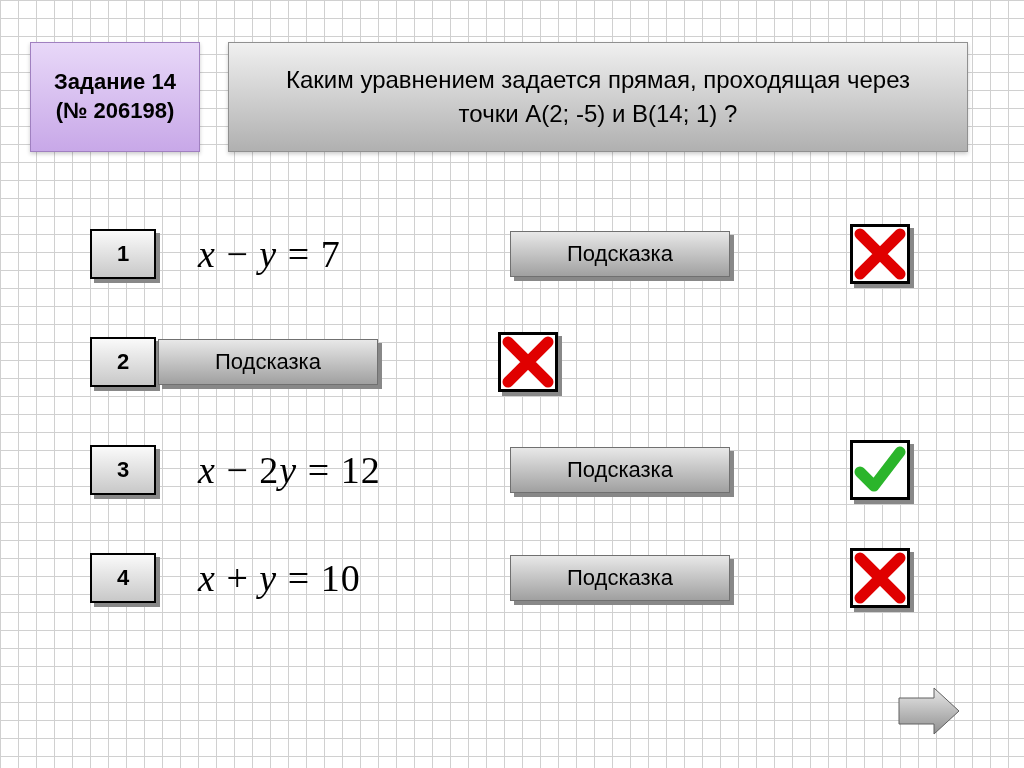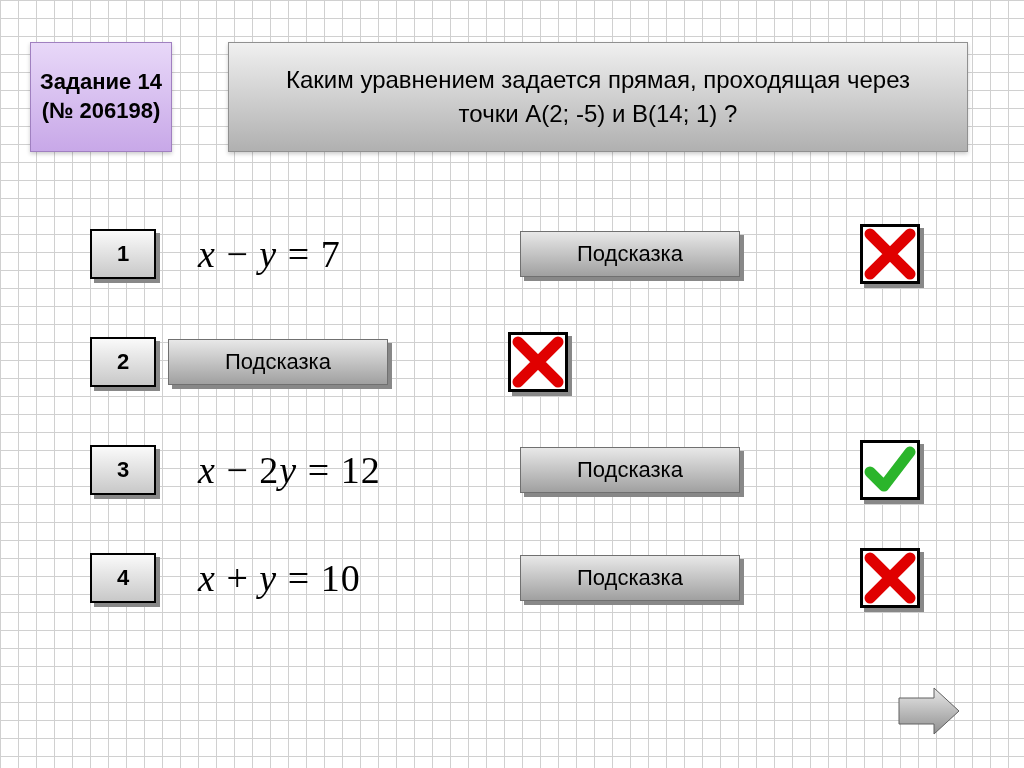--- a/index.html
+++ b/index.html
@@ -19,7 +19,7 @@
     position: absolute;
     left: 30px;
     top: 42px;
-    width: 142px;
+    width: 170px;
     height: 110px;
     background: linear-gradient(to bottom, #e8d8f8 0%, #c8a8e8 100%);
     display: flex;

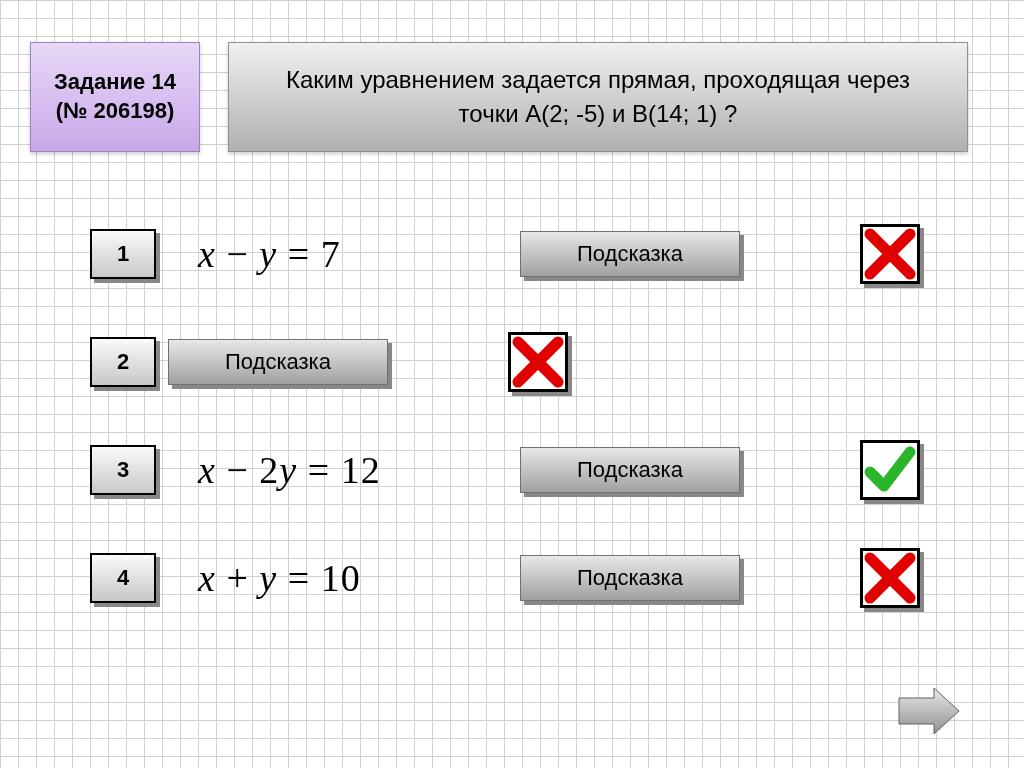--- a/index.html
+++ b/index.html
@@ -96,7 +96,7 @@
     font-size: 22px;
     color: #000;
     cursor: pointer;
-    margin-left: 12px;
+    margin-left: 2px;
   }
   .result-icon {
     width: 60px;

